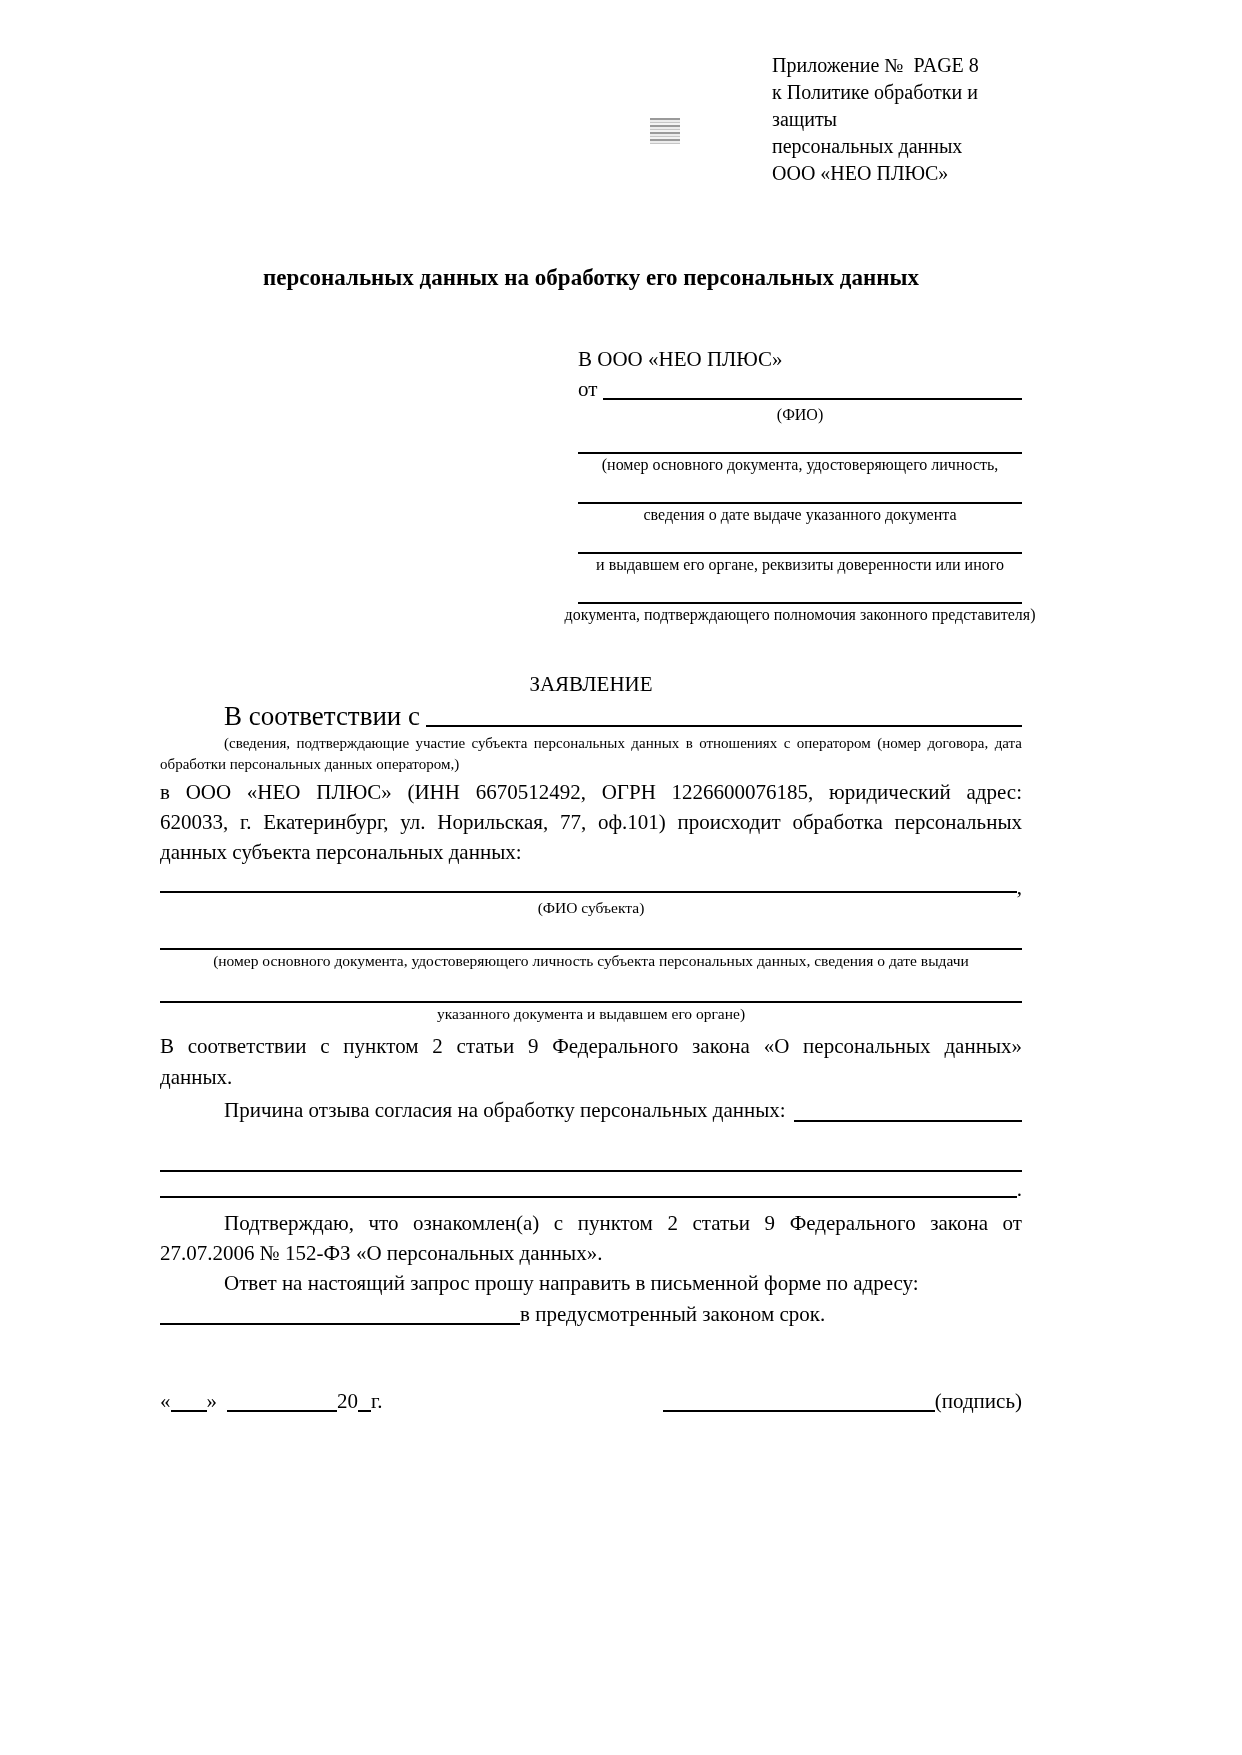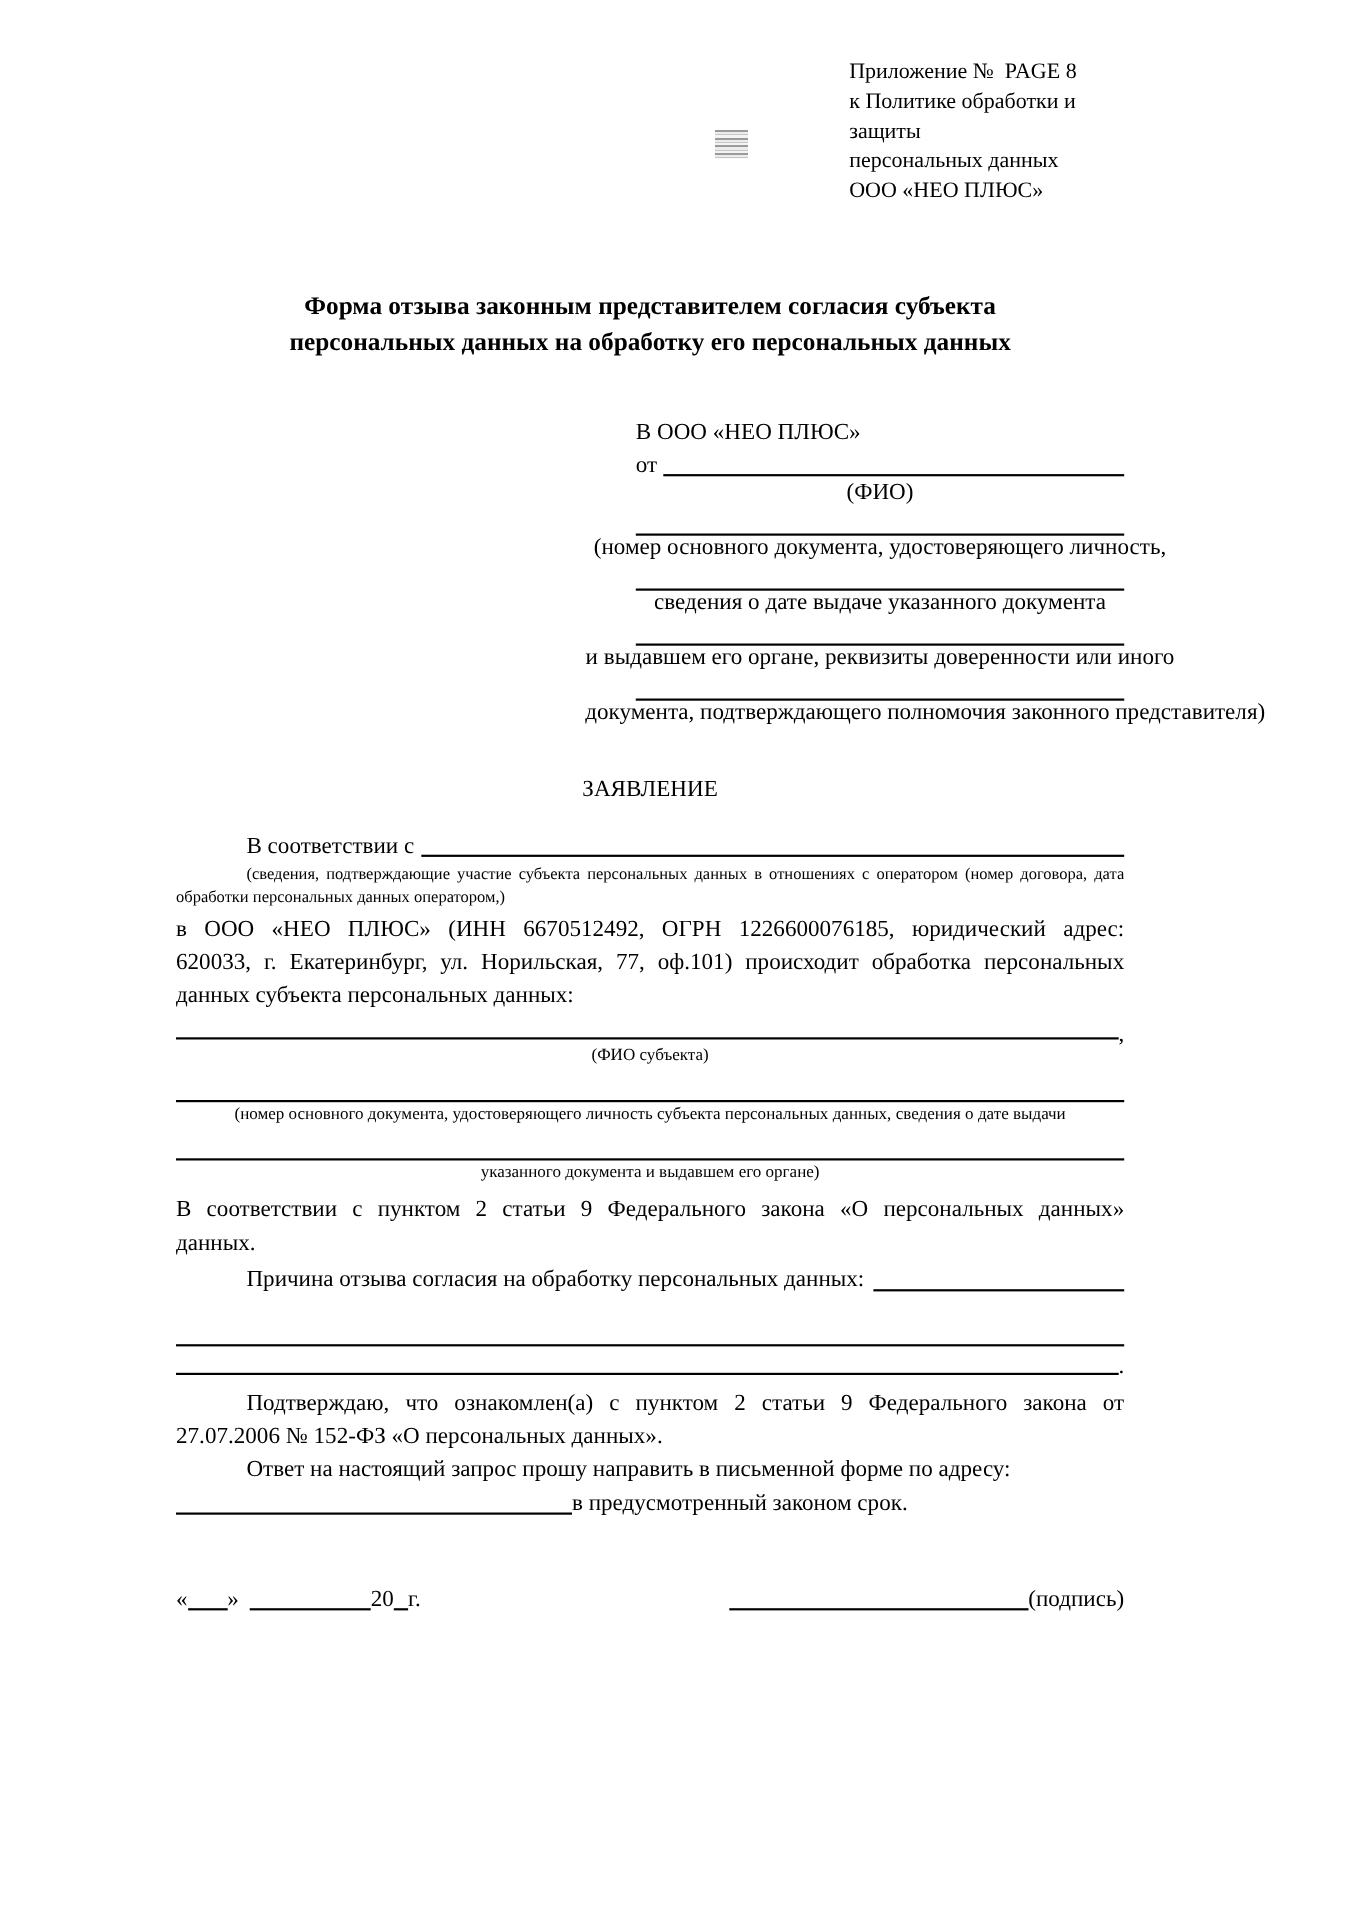--- a/index.html
+++ b/index.html
@@ -74,7 +74,6 @@
   <div class="appendix"><div class="line">Приложение №  PAGE 8</div><div class="line">к Политике обработки и защиты</div><div class="line">персональных данных</div><div class="line">ООО «НЕО ПЛЮС»</div></div>
 
   <div class="title">
-      <div class="line">Форма отзыва законным представителем согласия субъекта</div>
       <div class="line">персональных данных на обработку его персональных данных</div>
     </div>
 

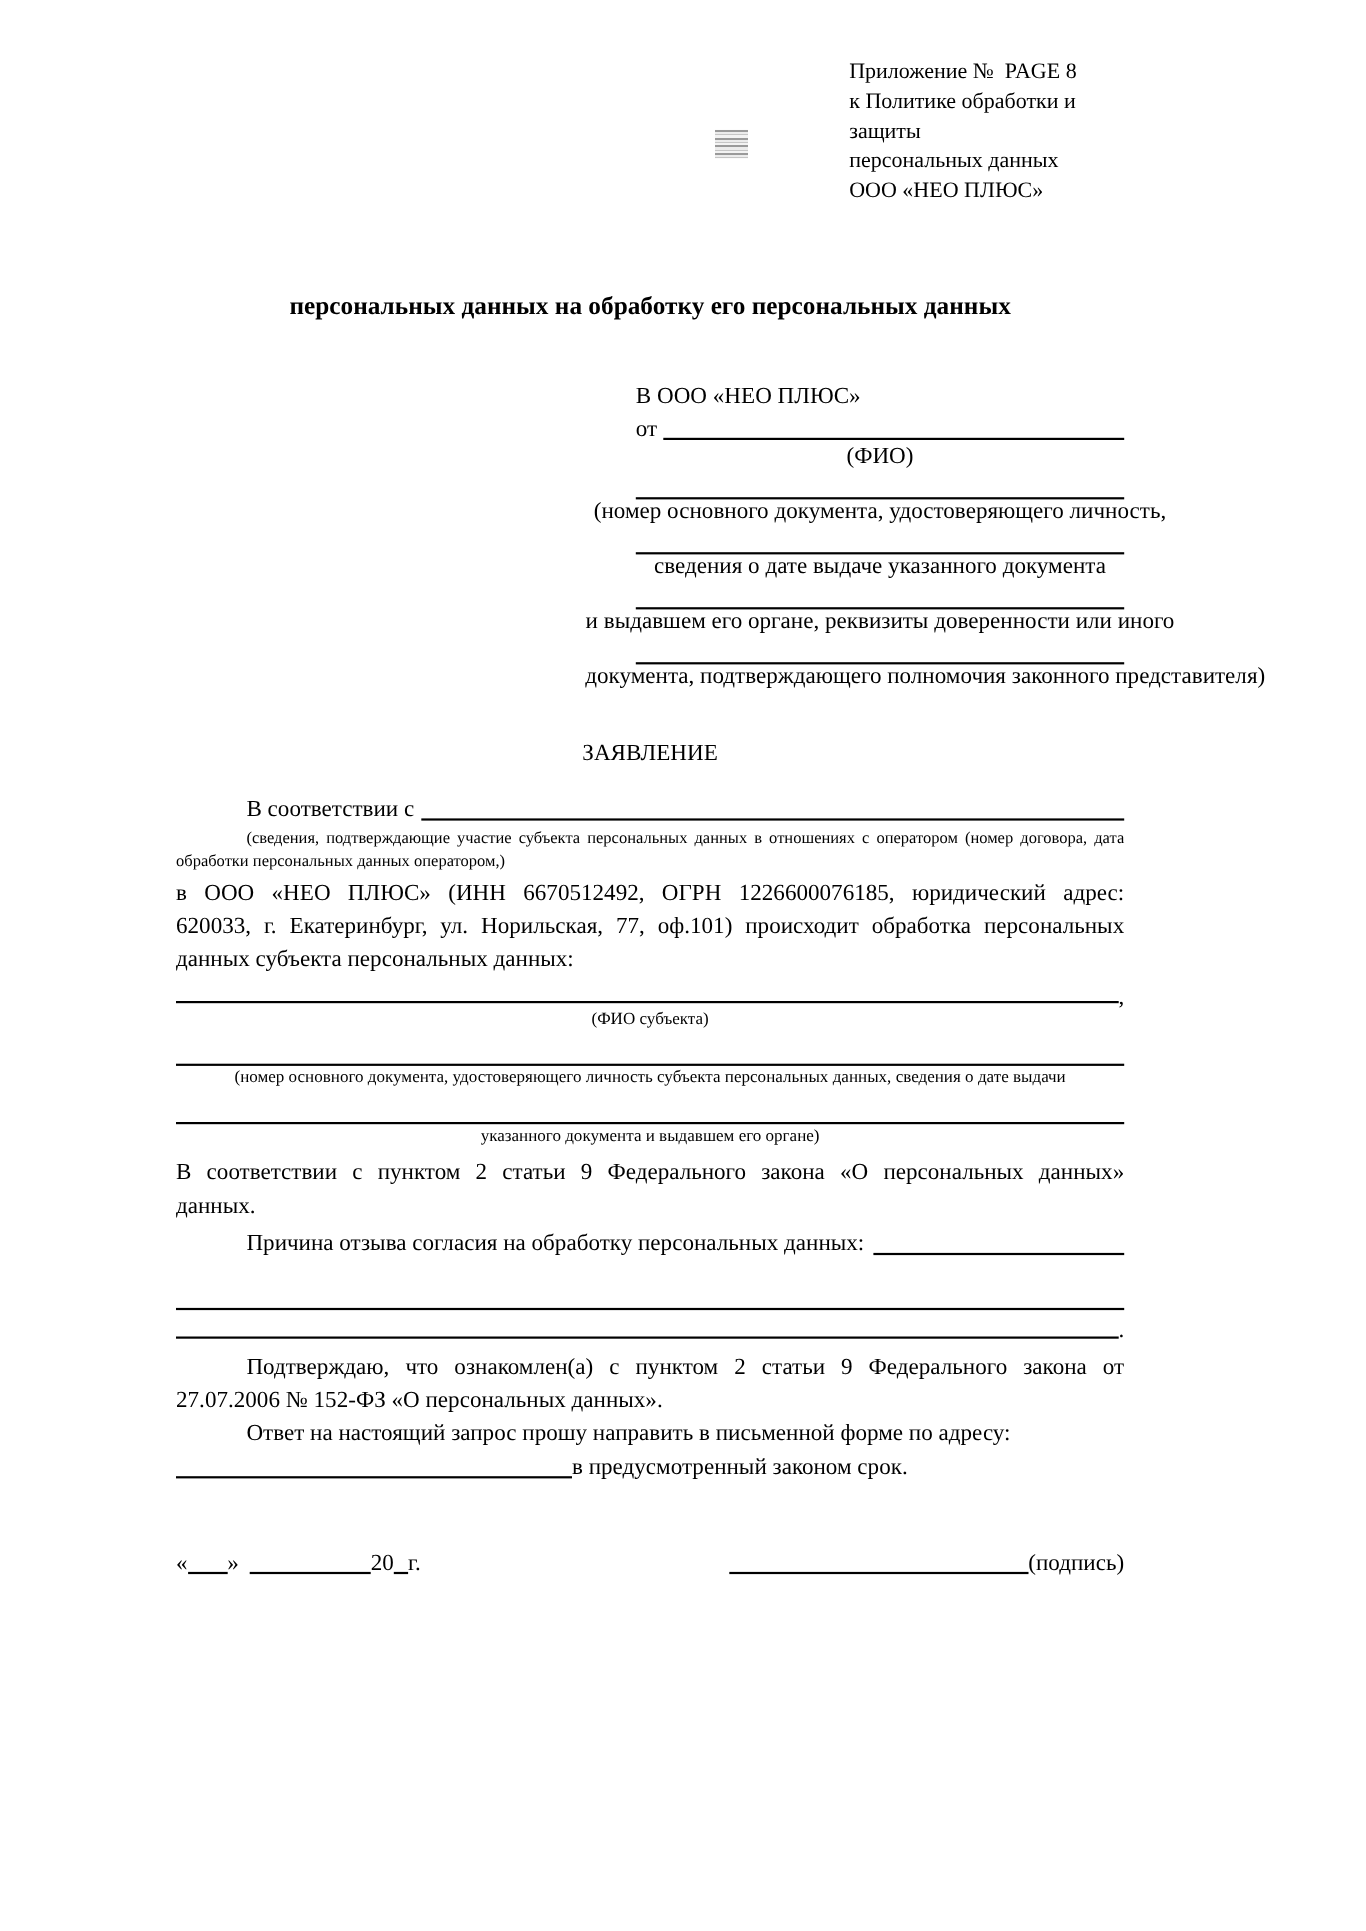--- a/index.html
+++ b/index.html
@@ -29,7 +29,7 @@
   .from-row { display: flex; line-height: 30px; }
   .from-label { padding-right: 6px; }
   .fill-blank { flex: 1; border-bottom: 2px solid #000; margin-bottom: 4px; }
-  .caption { font-size: 21px; line-height: 19px; text-align: center; }
+  .caption { font-size: 16px; line-height: 19px; text-align: center; }
   .addressee .caption { white-space: nowrap; margin: 1px -46px 0; }
   .blank-row { border-bottom: 2px solid #000; height: 28px; }
 

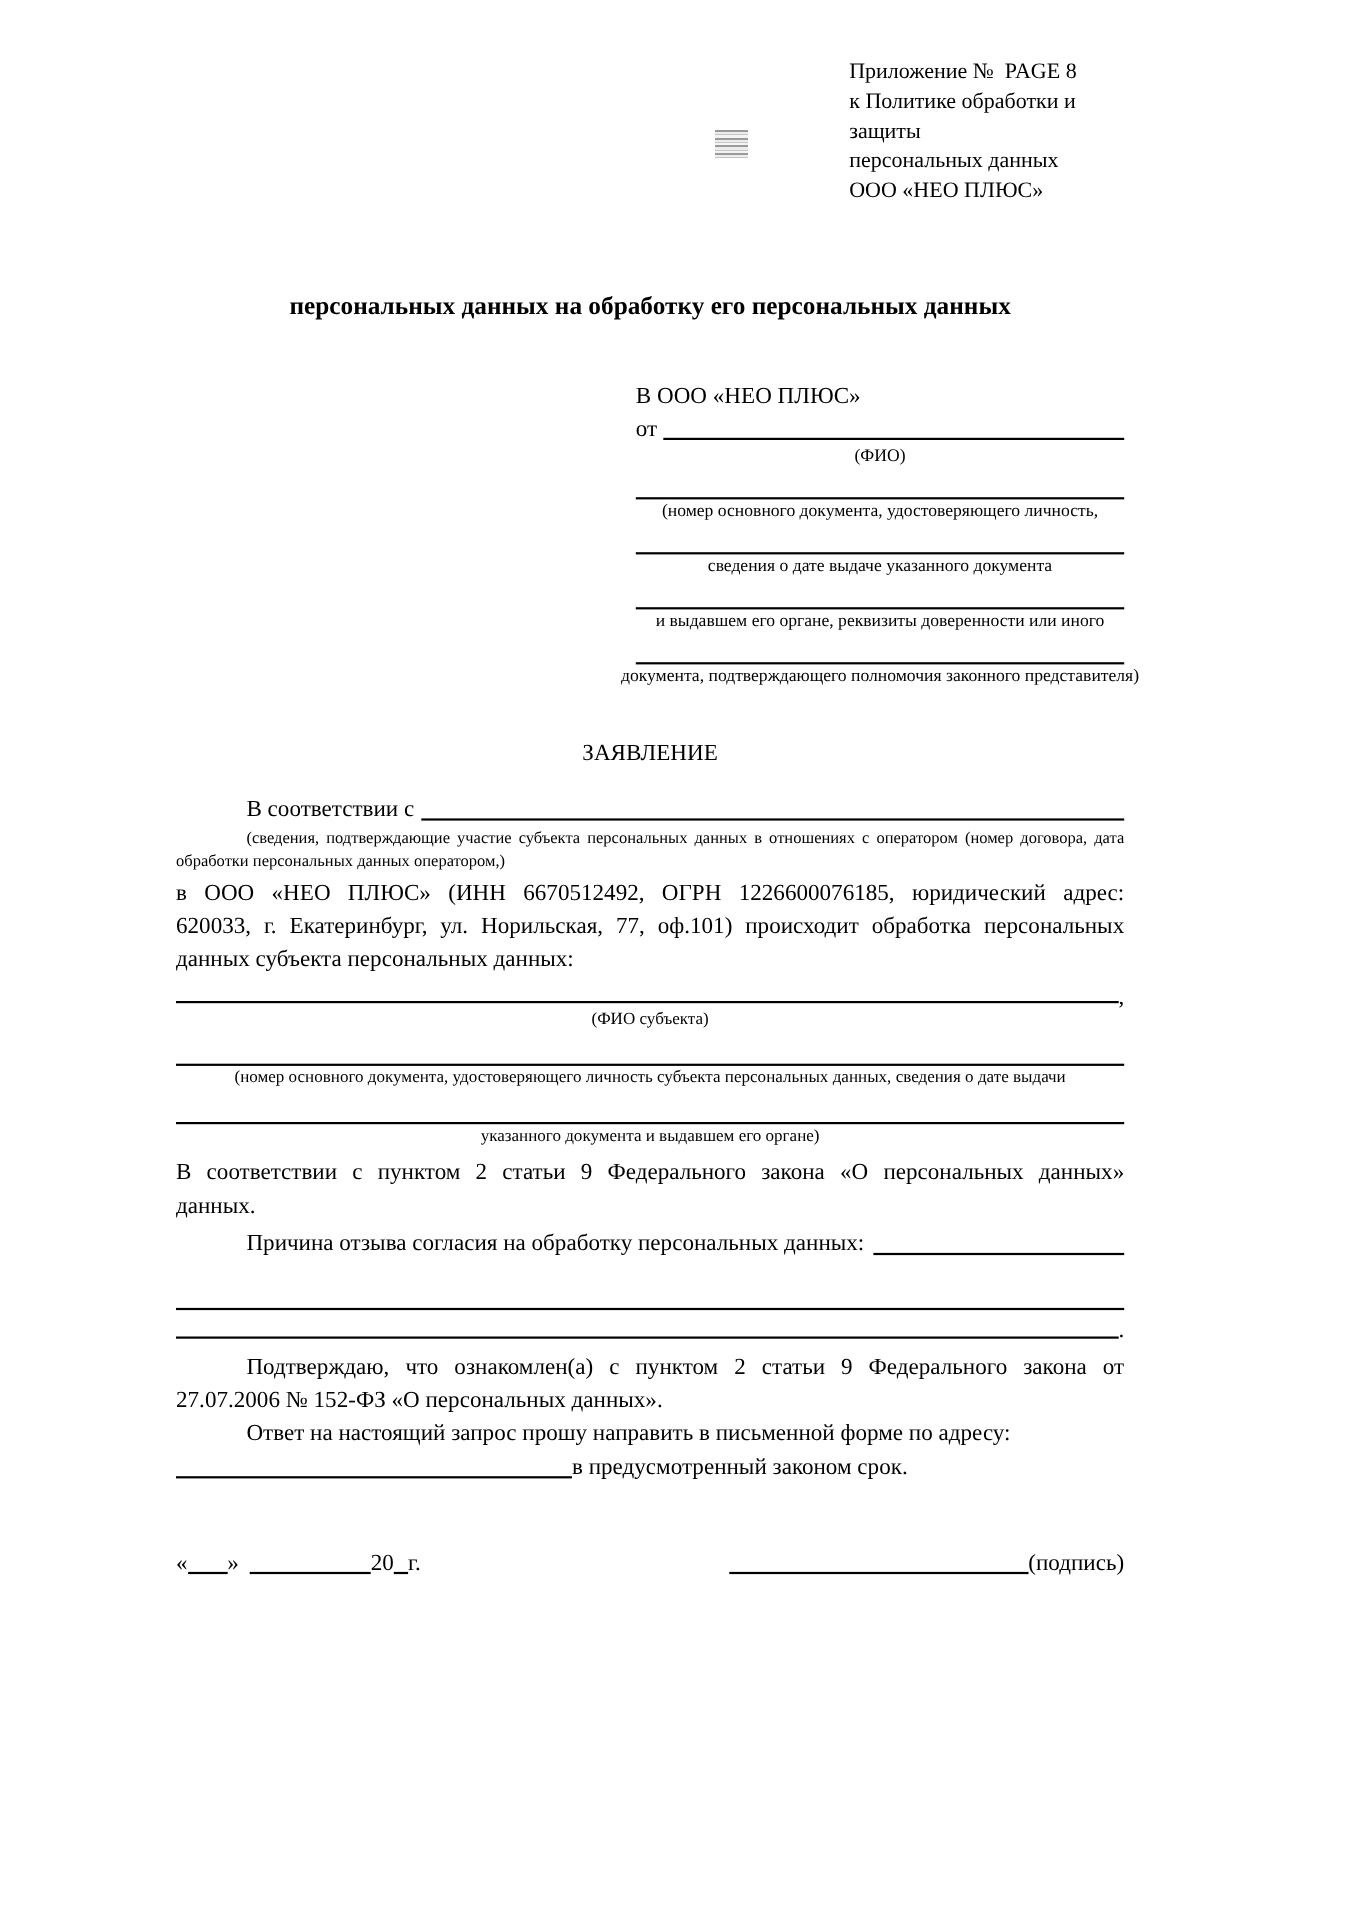--- a/index.html
+++ b/index.html
@@ -34,7 +34,7 @@
   .blank-row { border-bottom: 2px solid #000; height: 28px; }
 
   .statement-heading { margin-top: 46px; text-align: center; font-size: 21px; line-height: 28px; }
-  .intro-row { display: flex; margin-top: 22px; font-size: 21px; line-height: 30px; padding-left: 64px; }
+  .intro-row { display: flex; margin-top: 3px; font-size: 27px; line-height: 30px; padding-left: 64px; }
 
   .note { margin-top: 2px; font-size: 15px; line-height: 21px; }
   .para { font-size: 21px; line-height: 30px; }

